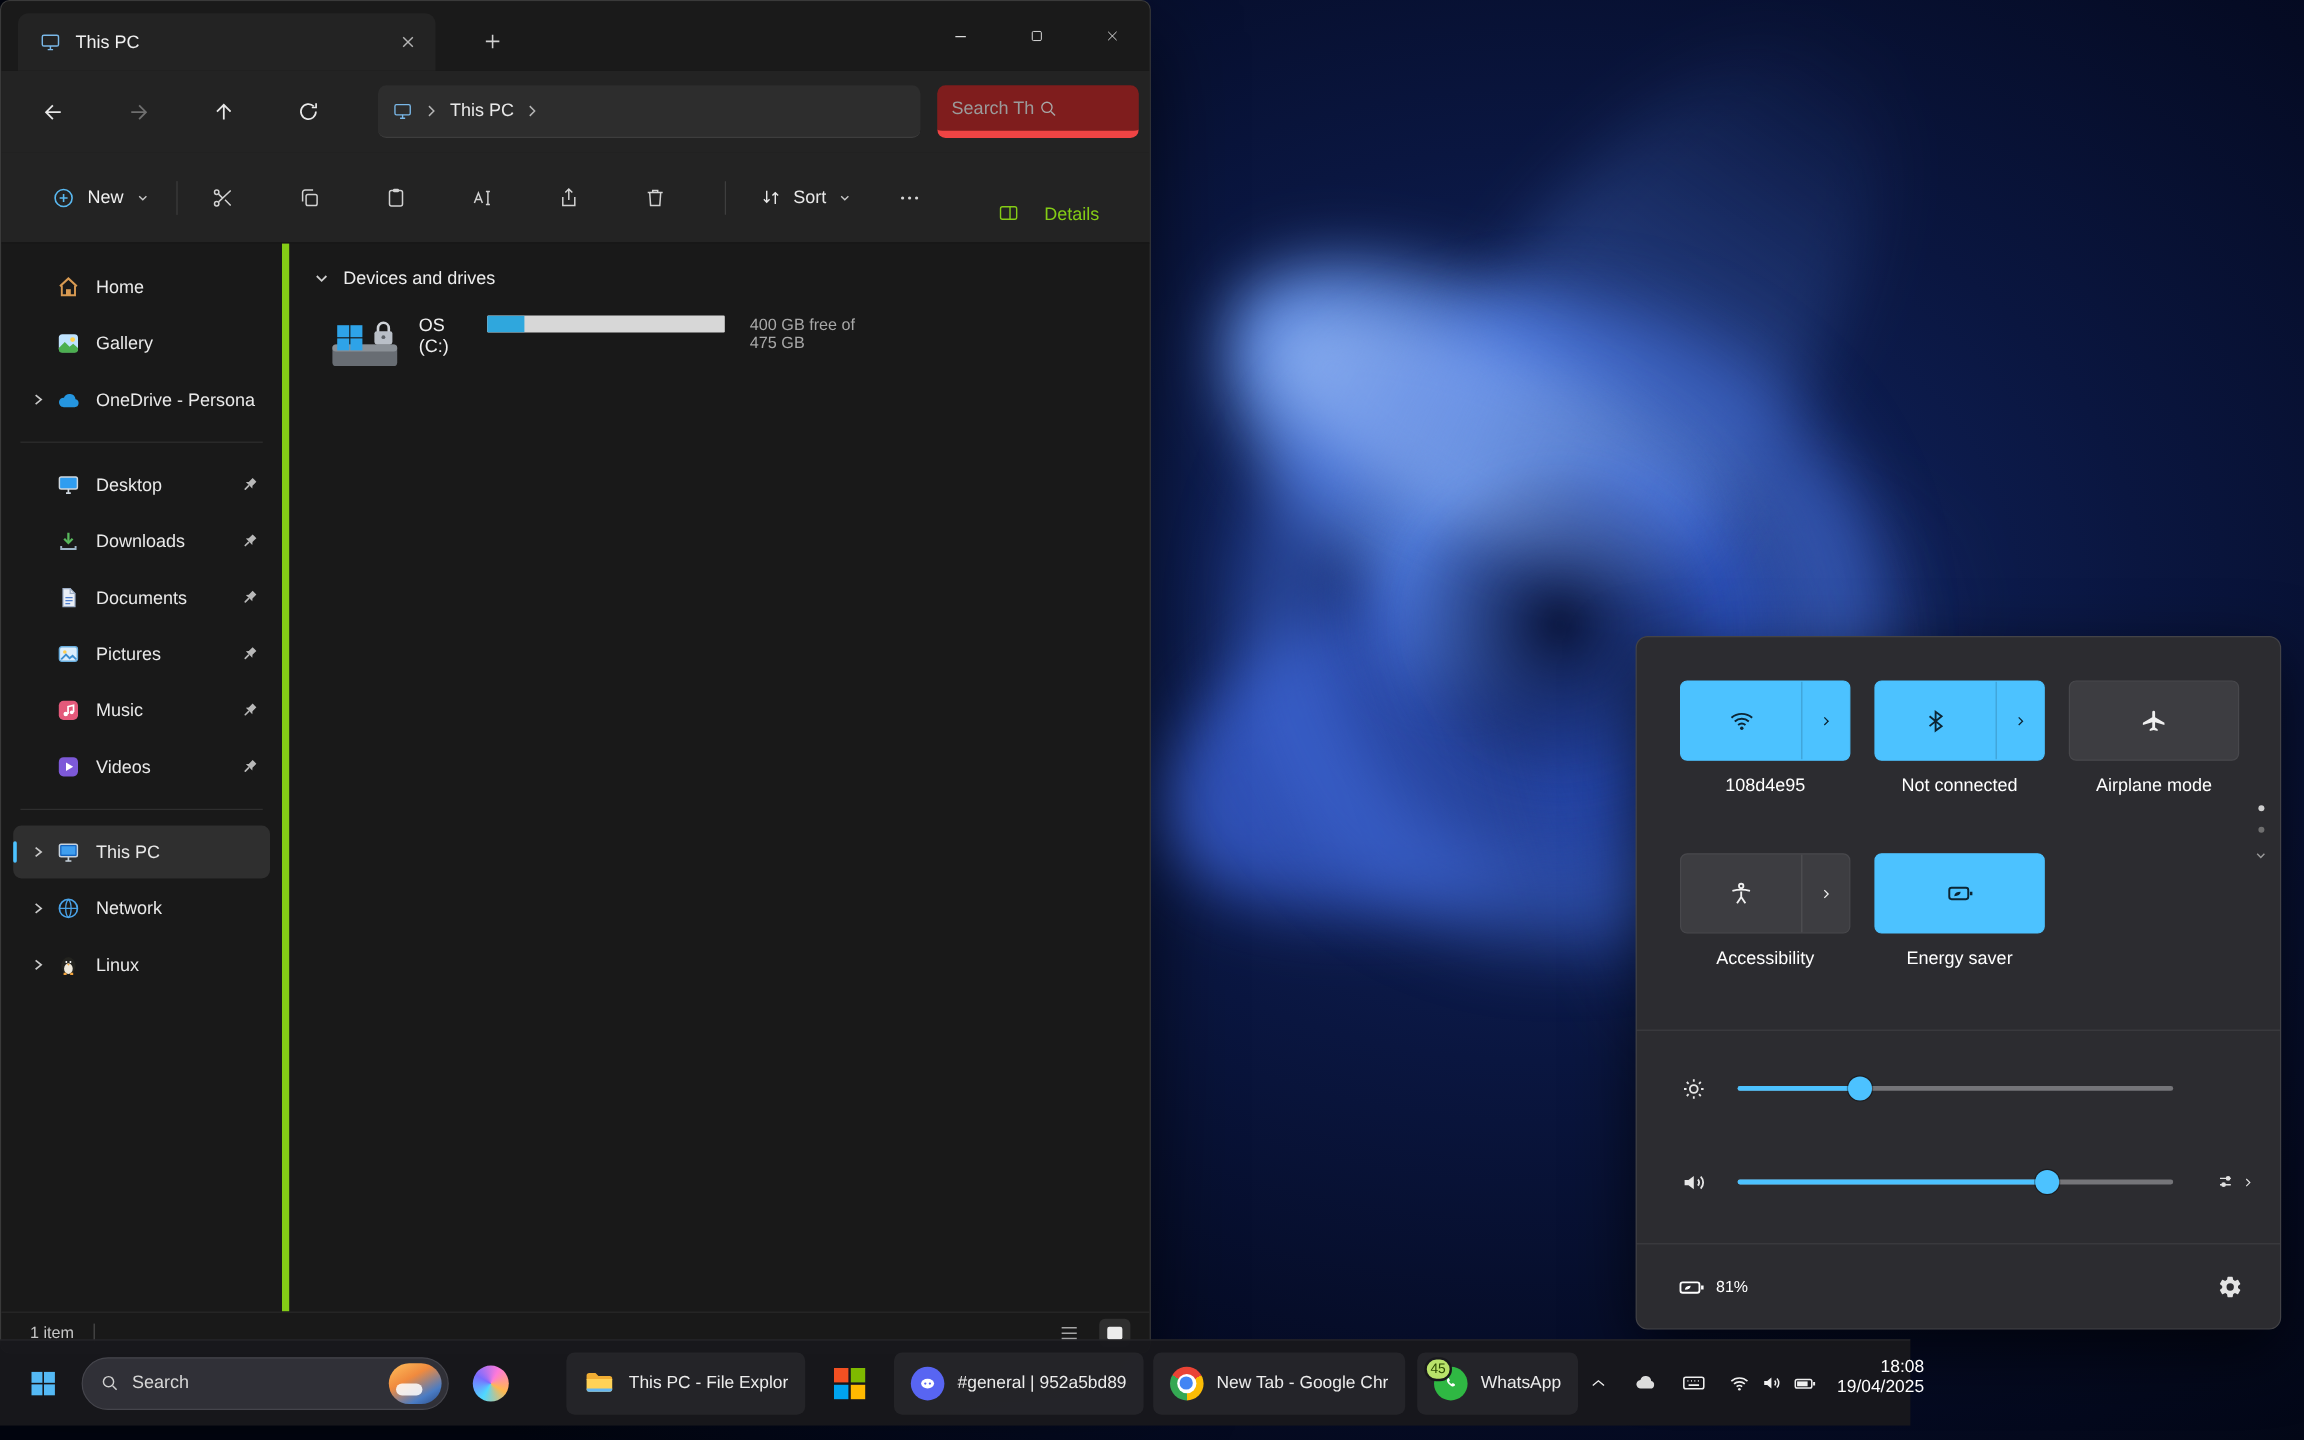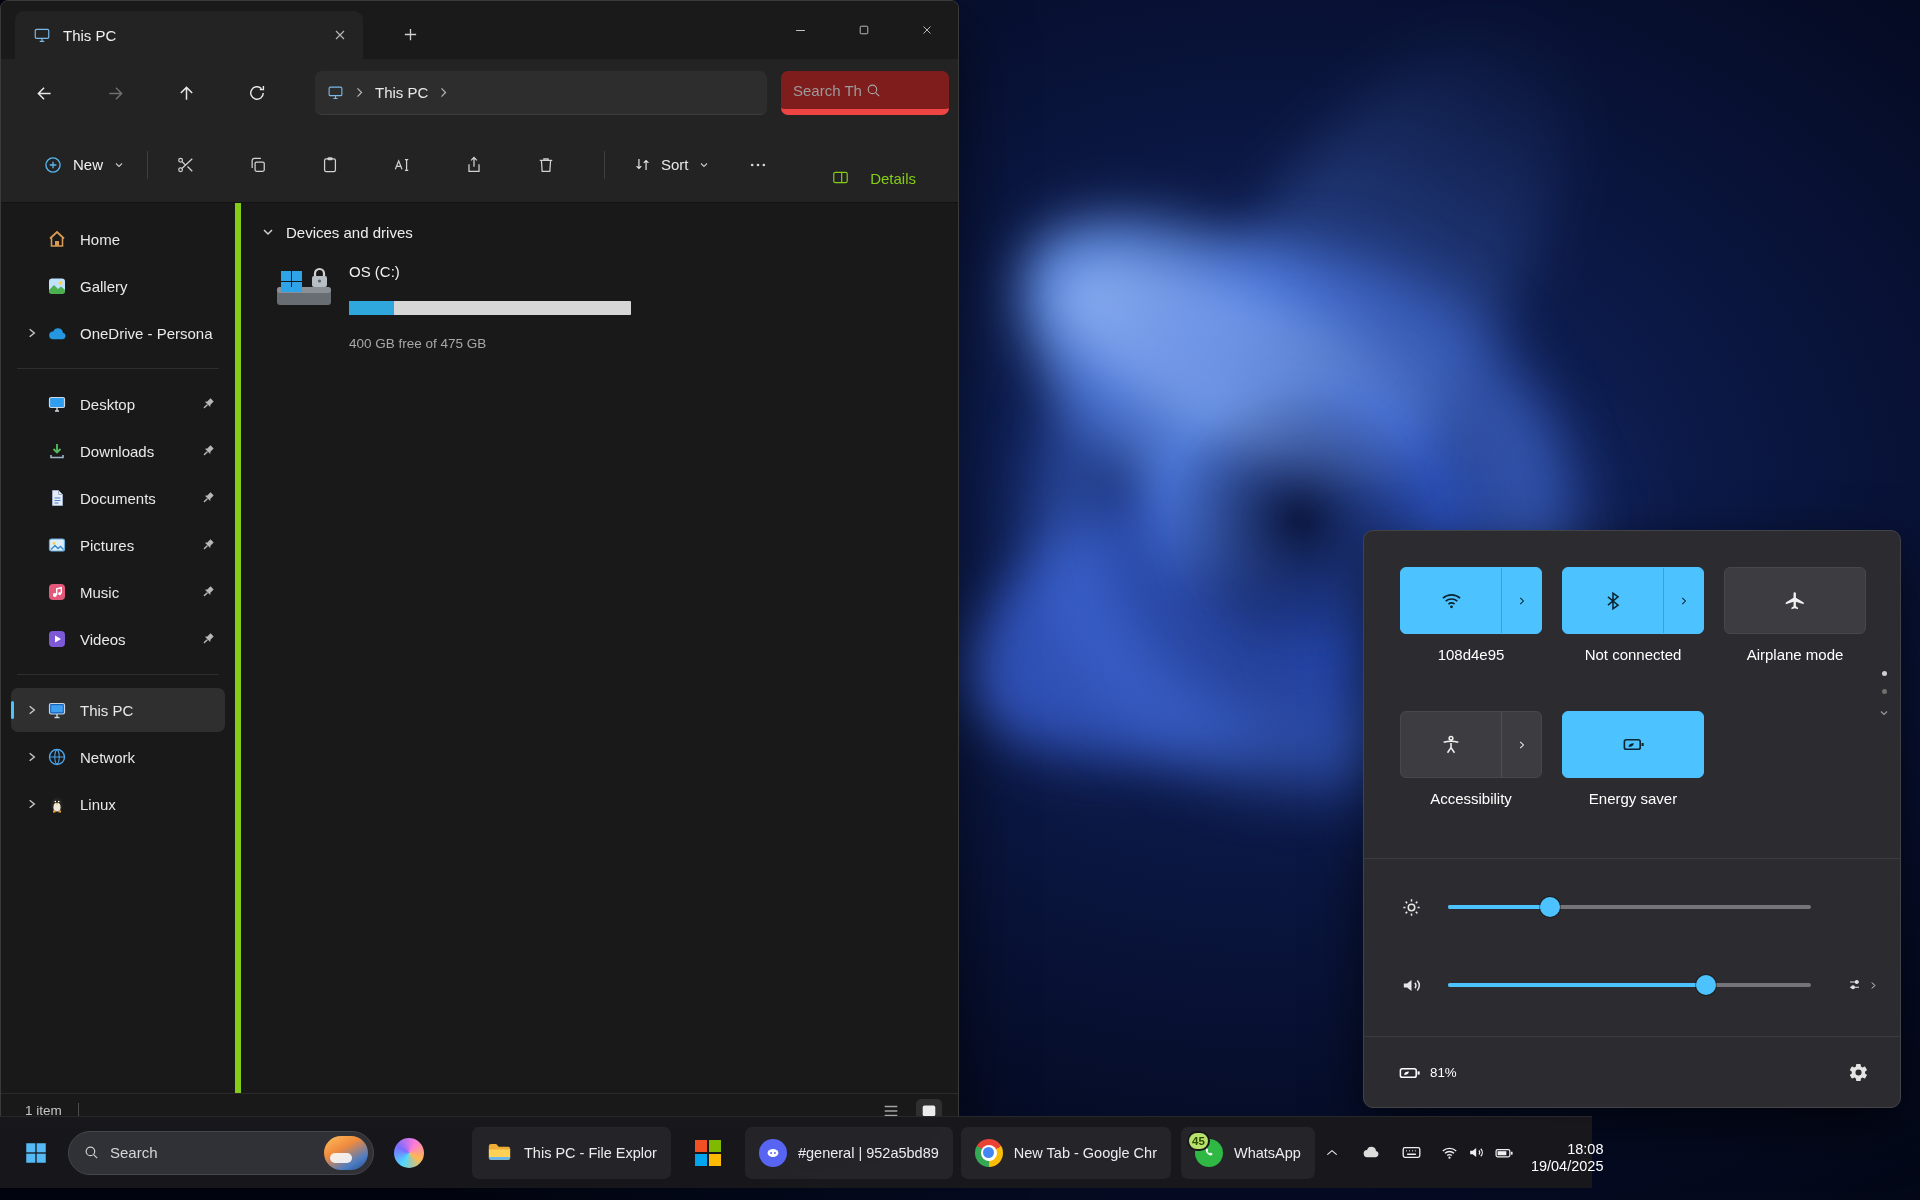--- a/index.html
+++ b/index.html
@@ -58,7 +58,7 @@
 .content{flex:1;padding:14px 0 0 20px}
 .group-header{display:flex;align-items:center;gap:11px;height:30px;color:#ededed;font-size:15px}
 .drive{margin-top:10px;margin-left:6px;display:flex;gap:14px;align-items:flex-start;width:380px;padding:6px;border-radius:6px}
-.drive-info{display:flex;flex-direction:column;gap:21px;color:#f0f0f0;font-size:15px}
+.drive-info{display:flex;flex-direction:row;gap:21px;color:#f0f0f0;font-size:15px}
 .drive-bar{width:282px;height:14px;background:#d7d7d7;border-radius:1px;overflow:hidden}
 .drive-fill{height:100%;background:#2fa7dd}
 .drive-free{font-size:13.5px;color:#a8a8a8}

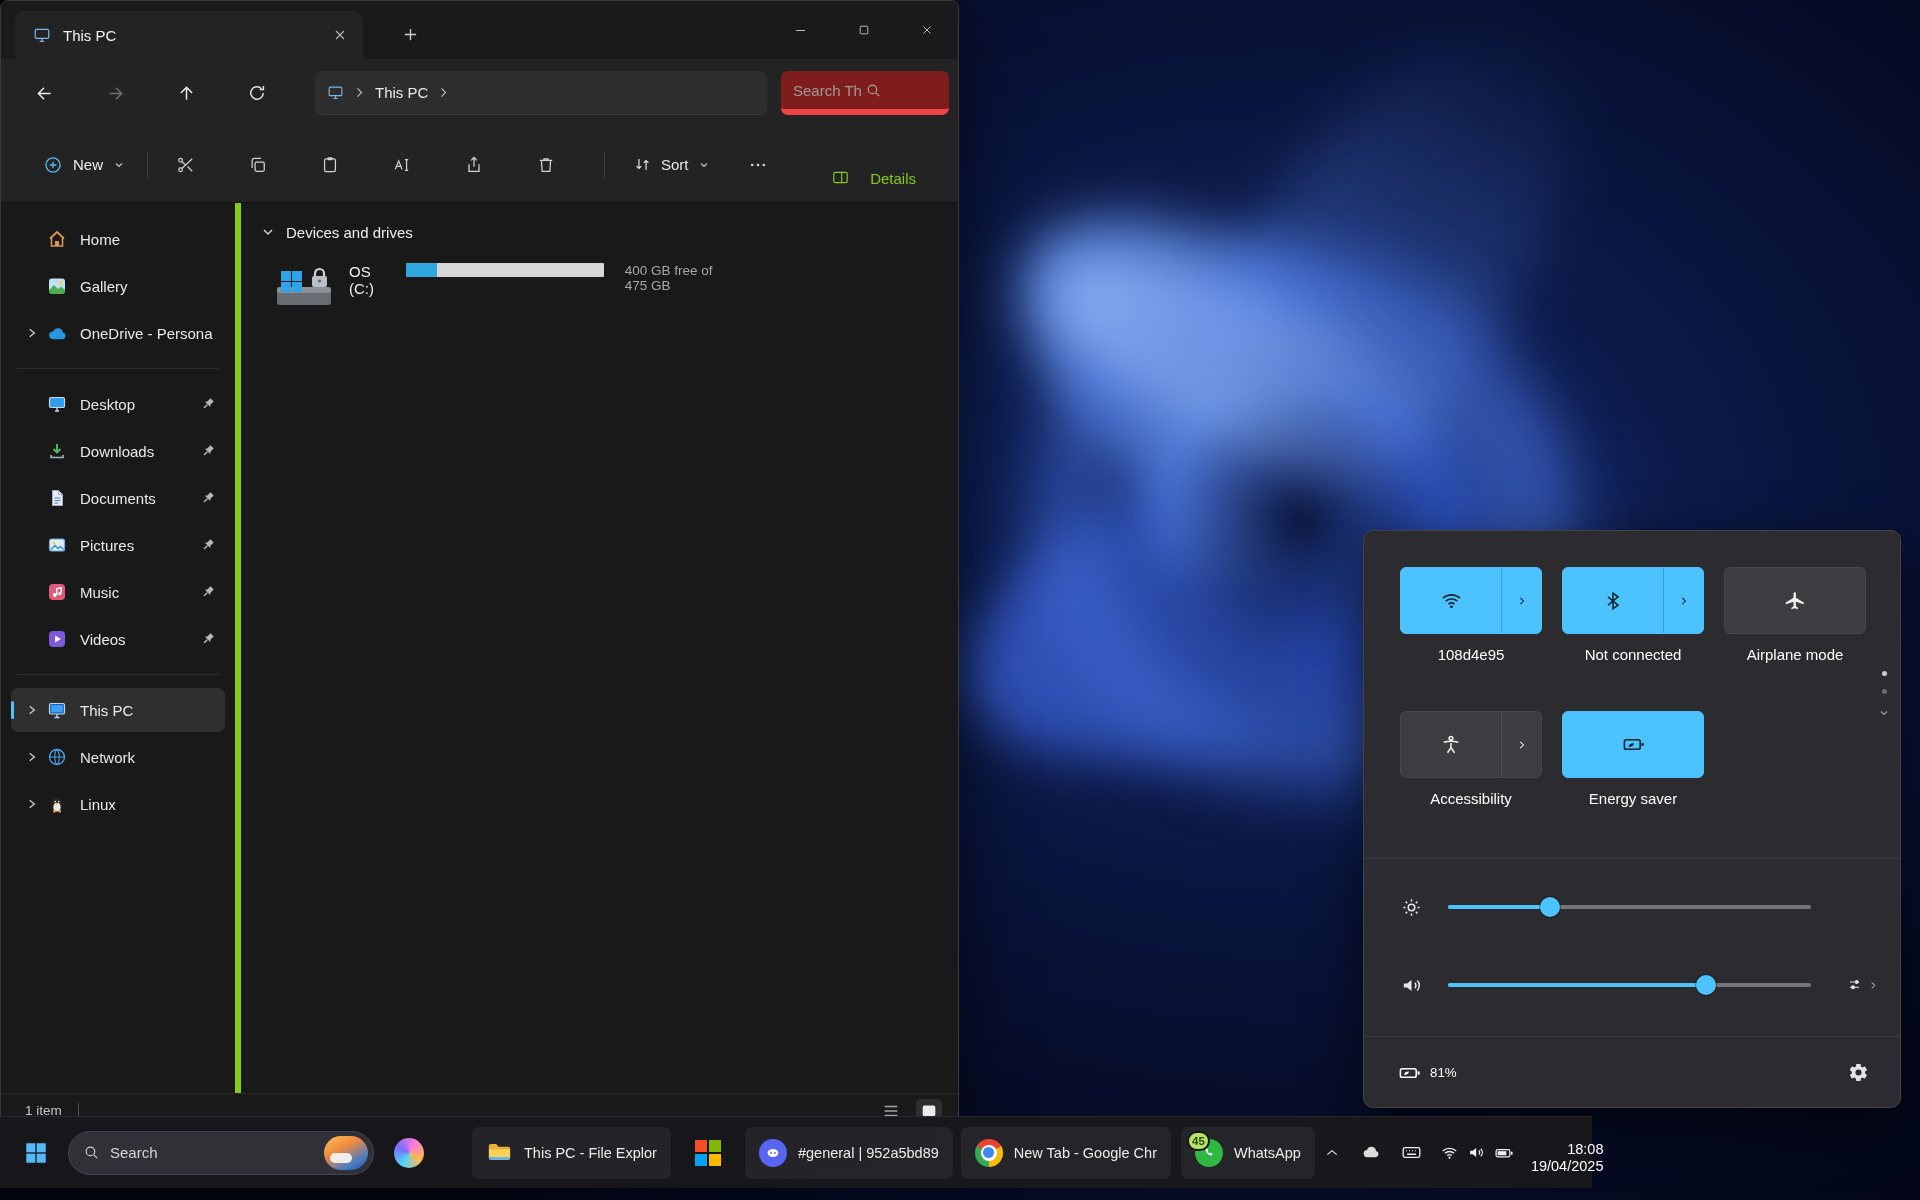--- a/index.html
+++ b/index.html
@@ -111,7 +111,7 @@
 .chrome::before{content:"";position:absolute;inset:6px;border-radius:50%;background:#fff}
 .chrome::after{content:"";position:absolute;inset:8.5px;border-radius:50%;background:#4285f4}
 .wa{width:28px;height:28px;border-radius:50%;background:#2fb843;display:flex;align-items:center;justify-content:center}
-.badge{position:absolute;left:6px;top:4px;min-width:20px;height:20px;border-radius:10px;background:#b9e26a;color:#2a4a00;font-size:11.5px;font-weight:bold;display:flex;align-items:center;justify-content:center;border:2px solid #18181c;padding:0 3px}
+.badge{position:absolute;left:6px;top:4px;min-width:20px;height:20px;border-radius:10px;background:#b9e26a;color:#2a4a00;font-size:11.5px;font-weight:normal;display:flex;align-items:center;justify-content:center;border:2px solid #18181c;padding:0 3px}
 .tray{margin-left:auto;display:flex;align-items:flex-end;gap:6px;padding-right:10px}
 .tray-btn{height:44px;min-width:34px;border-radius:6px;display:flex;align-items:center;justify-content:center;color:#efefef;gap:8px;padding:0 5px}
 .clock{text-align:right;color:#fff;font-size:14.5px;line-height:17px;padding:0 10px 0 6px}

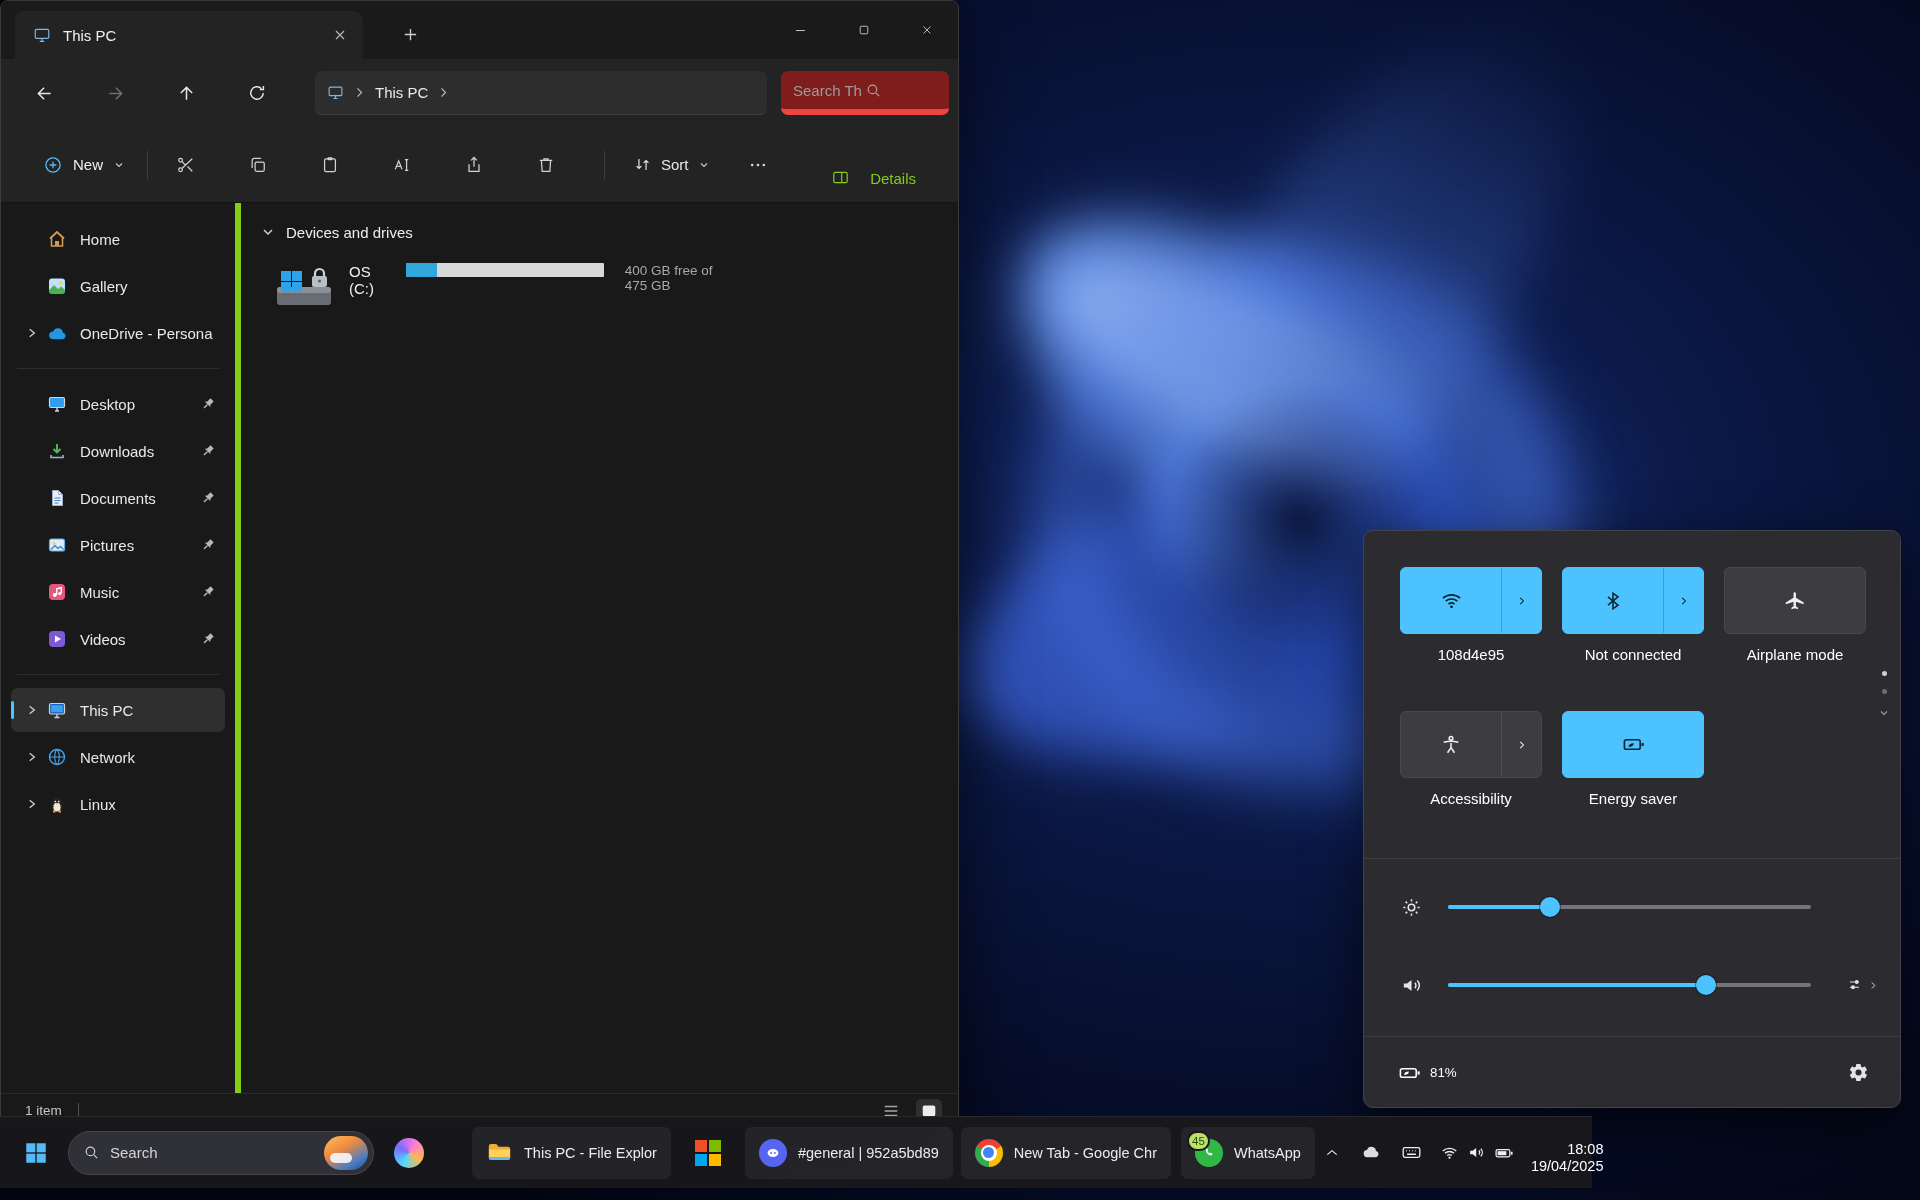--- a/index.html
+++ b/index.html
@@ -112,7 +112,7 @@
 .chrome::after{content:"";position:absolute;inset:8.5px;border-radius:50%;background:#4285f4}
 .wa{width:28px;height:28px;border-radius:50%;background:#2fb843;display:flex;align-items:center;justify-content:center}
 .badge{position:absolute;left:6px;top:4px;min-width:20px;height:20px;border-radius:10px;background:#b9e26a;color:#2a4a00;font-size:11.5px;font-weight:normal;display:flex;align-items:center;justify-content:center;border:2px solid #18181c;padding:0 3px}
-.tray{margin-left:auto;display:flex;align-items:flex-end;gap:6px;padding-right:10px}
+.tray{margin-left:auto;display:flex;align-items:flex-start;gap:6px;padding-right:10px}
 .tray-btn{height:44px;min-width:34px;border-radius:6px;display:flex;align-items:center;justify-content:center;color:#efefef;gap:8px;padding:0 5px}
 .clock{text-align:right;color:#fff;font-size:14.5px;line-height:17px;padding:0 10px 0 6px}
 .gap8{width:8px;flex:none}.gap12{width:12px;flex:none}.gap40{width:40px;flex:none}.gap14{width:14px;flex:none}.gap10{width:10px;flex:none}

